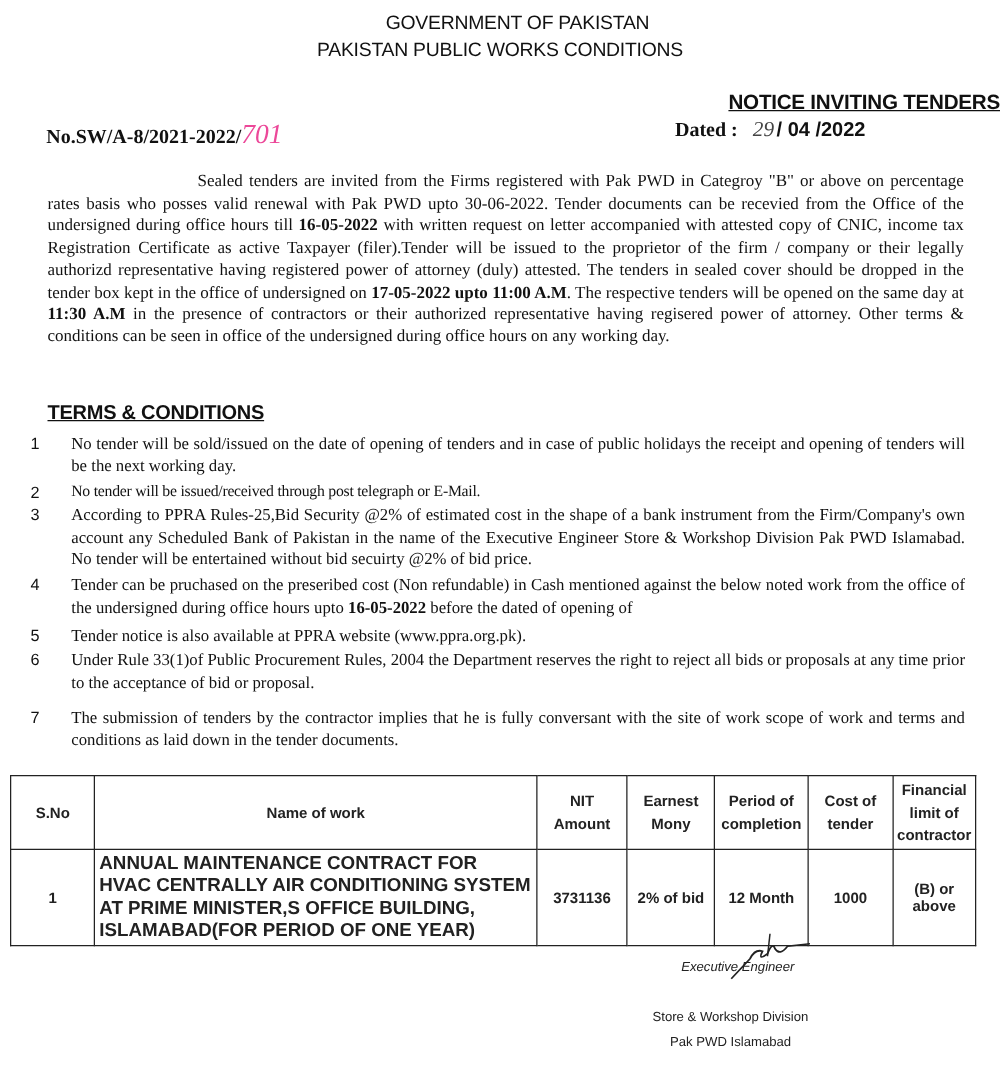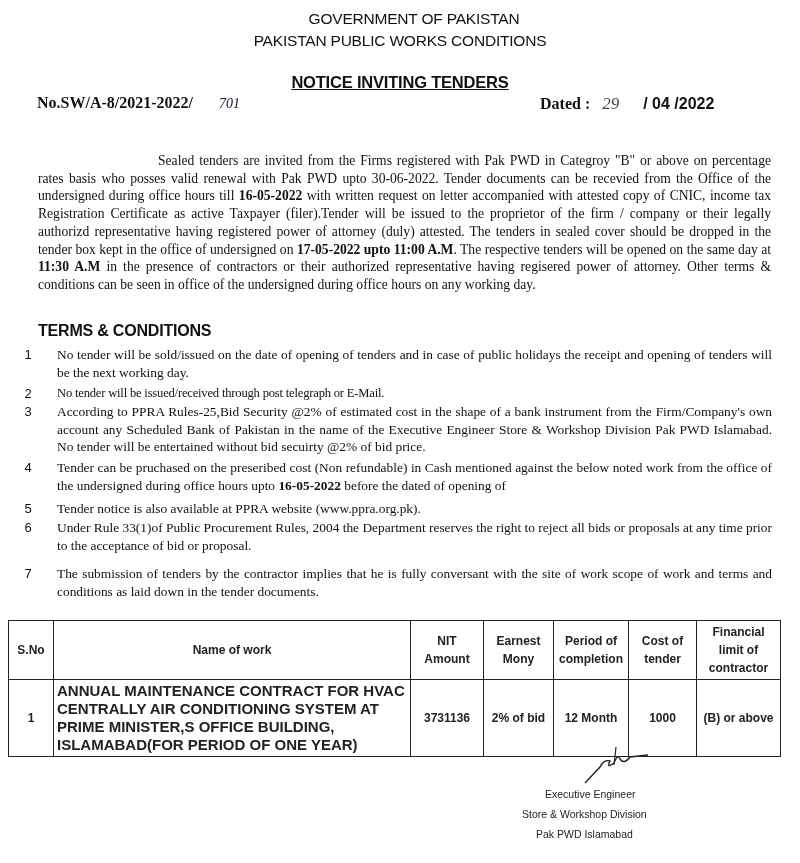--- a/index.html
+++ b/index.html
@@ -11,7 +11,7 @@
     .h1 { top: 10px; padding-left: 28px; }
     .h2 { top: 32px; }
 
-    .notice-title { position: absolute; top: 73px; left: 0; width: 800px; text-align: center;
+    .notice-title { position: absolute; top: 73px; left: 0; width: 800px; text-align: right;
       font-family: "Liberation Sans", sans-serif; font-weight: bold; font-size: 16.5px;
       text-decoration: underline; letter-spacing: -0.2px; }
 

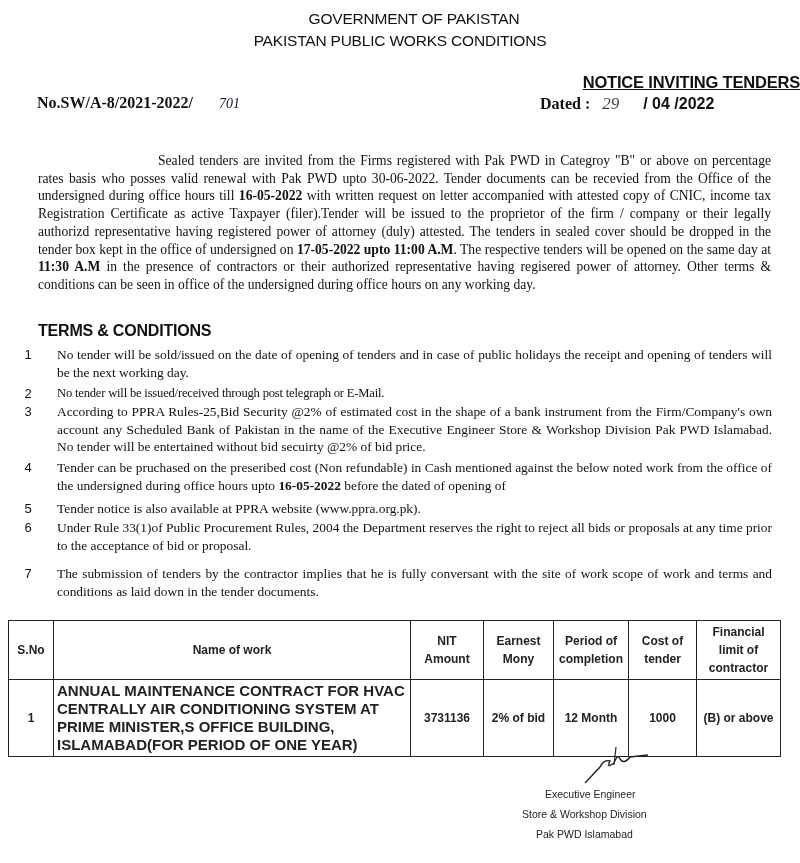--- a/index.html
+++ b/index.html
@@ -17,7 +17,7 @@
 
     .ref-no { position: absolute; top: 94px; left: 37px; font-family: "Liberation Serif", serif;
       font-weight: bold; font-size: 16px; }
-    .ref-no .hand { font-family: "Liberation Serif", serif; font-style: italic; font-weight: normal; font-size: 14px; color: #0f172a; margin-left: 26px; }
+    .ref-no .hand { font-family: "Liberation Serif", serif; font-style: italic; font-weight: normal; font-size: 22px; color: #ec4899; }
     .dated { position: absolute; top: 94px; left: 540px; font-weight: bold; font-size: 16px; }
     .dated .label { font-family: "Liberation Serif", serif; }
     .dated .day { font-style: italic; font-weight: normal; color: #444; font-size: 17px; margin: 0 24px 0 12px; }

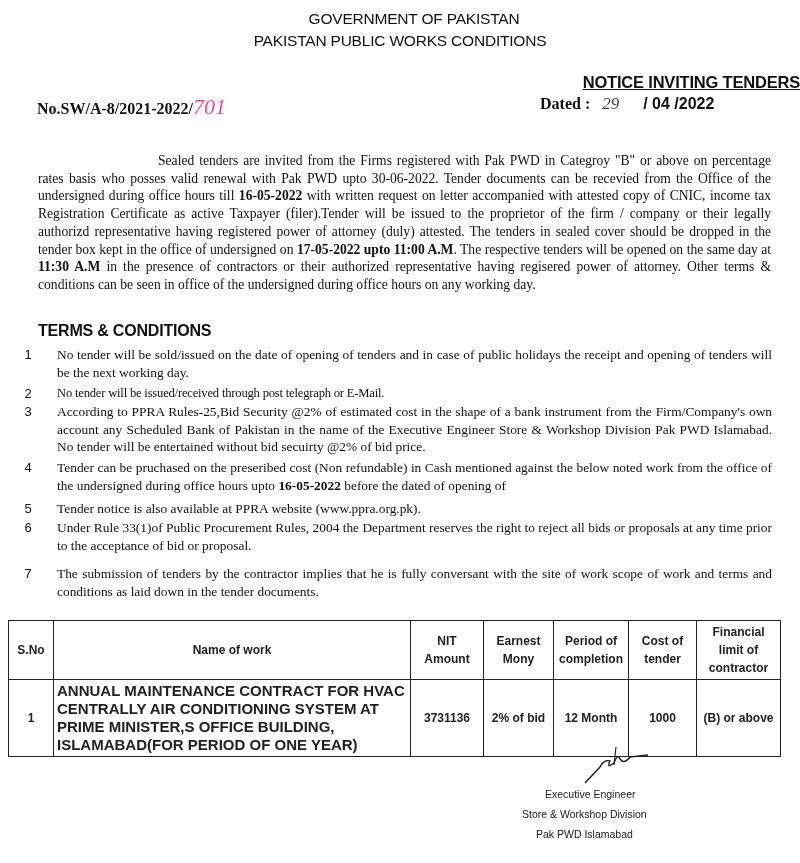--- a/index.html
+++ b/index.html
@@ -20,7 +20,7 @@
     .ref-no .hand { font-family: "Liberation Serif", serif; font-style: italic; font-weight: normal; font-size: 22px; color: #ec4899; }
     .dated { position: absolute; top: 94px; left: 540px; font-weight: bold; font-size: 16px; }
     .dated .label { font-family: "Liberation Serif", serif; }
-    .dated .day { font-style: italic; font-weight: normal; color: #444; font-size: 17px; margin: 0 24px 0 12px; }
+    .dated .day { font-style: italic; font-weight: normal; color: #444; font-size: 17px; margin: 0 2px 0 12px; }
     .dated .rest { font-family: "Liberation Sans", sans-serif; }
 
     .intro { position: absolute; top: 136px; left: 38px; width: 733px; font-size: 13.6px; line-height: 17.7px;

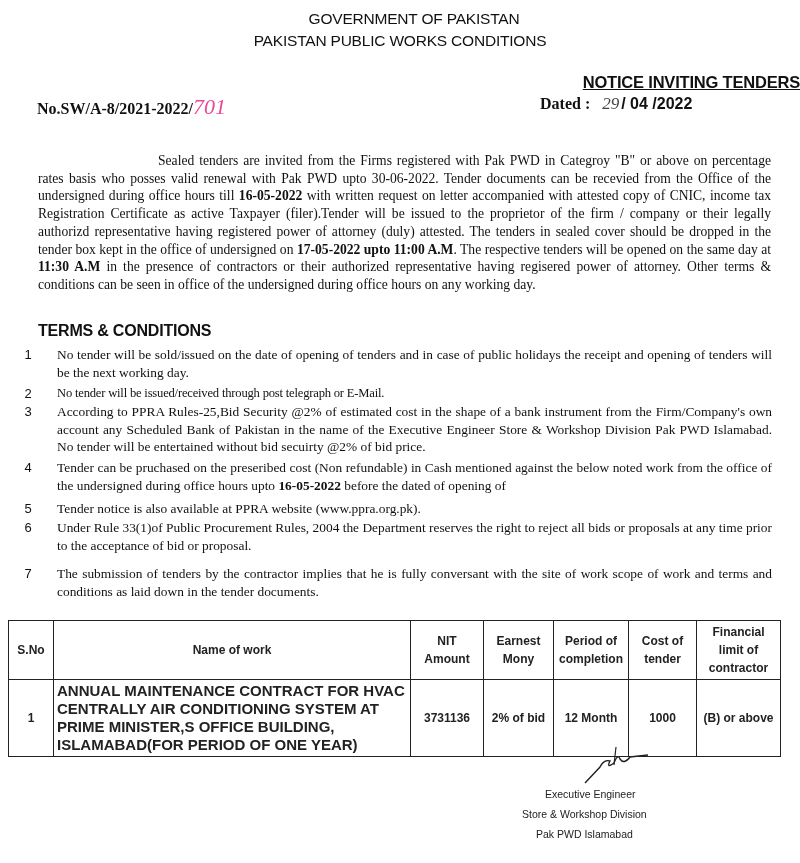--- a/index.html
+++ b/index.html
@@ -24,7 +24,7 @@
     .dated .rest { font-family: "Liberation Sans", sans-serif; }
 
     .intro { position: absolute; top: 136px; left: 38px; width: 733px; font-size: 13.6px; line-height: 17.7px;
-      text-align: justify; text-indent: 120px; margin-top: 16px; }
+      text-align: justify; text-indent: 120px; }
     .intro b { font-weight: bold; }
 
     .terms-title { position: absolute; top: 322px; left: 38px; font-family: "Liberation Sans", sans-serif;

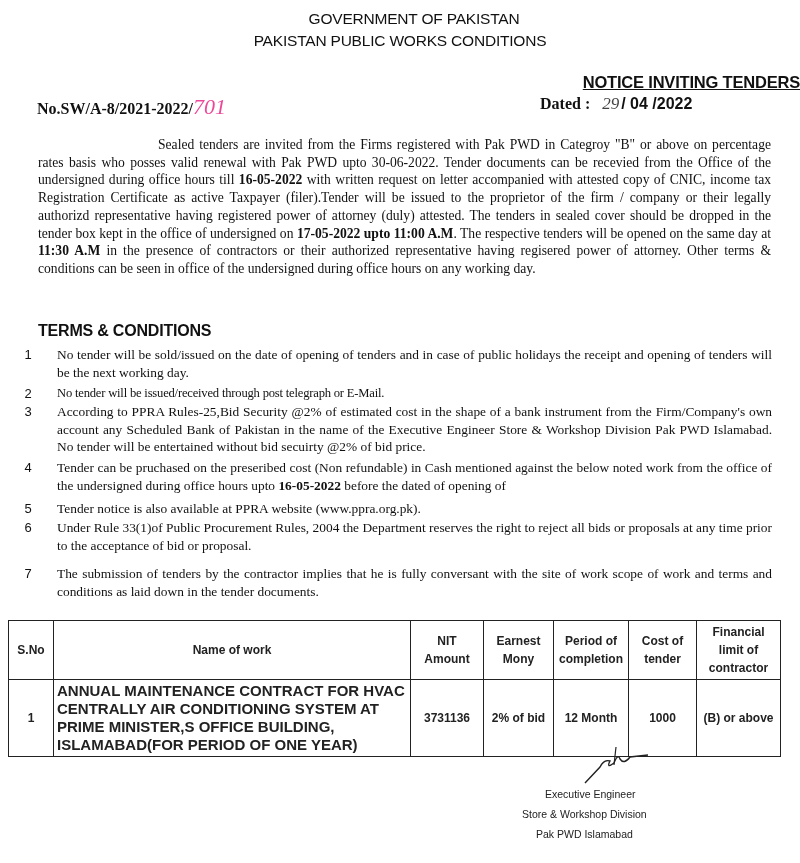--- a/index.html
+++ b/index.html
@@ -28,7 +28,7 @@
     .intro b { font-weight: bold; }
 
     .terms-title { position: absolute; top: 322px; left: 38px; font-family: "Liberation Sans", sans-serif;
-      font-weight: bold; font-size: 16px; letter-spacing: -0.2px; }
+      font-weight: bold; font-size: 16px; text-decoration: underline; letter-spacing: -0.2px; }
 
     .term { position: absolute; left: 0; width: 800px; font-size: 13.4px; line-height: 17.5px; }
     .term .num { position: absolute; left: 18px; width: 20px; text-align: center; font-family: "Liberation Sans", sans-serif; font-size: 13px; }

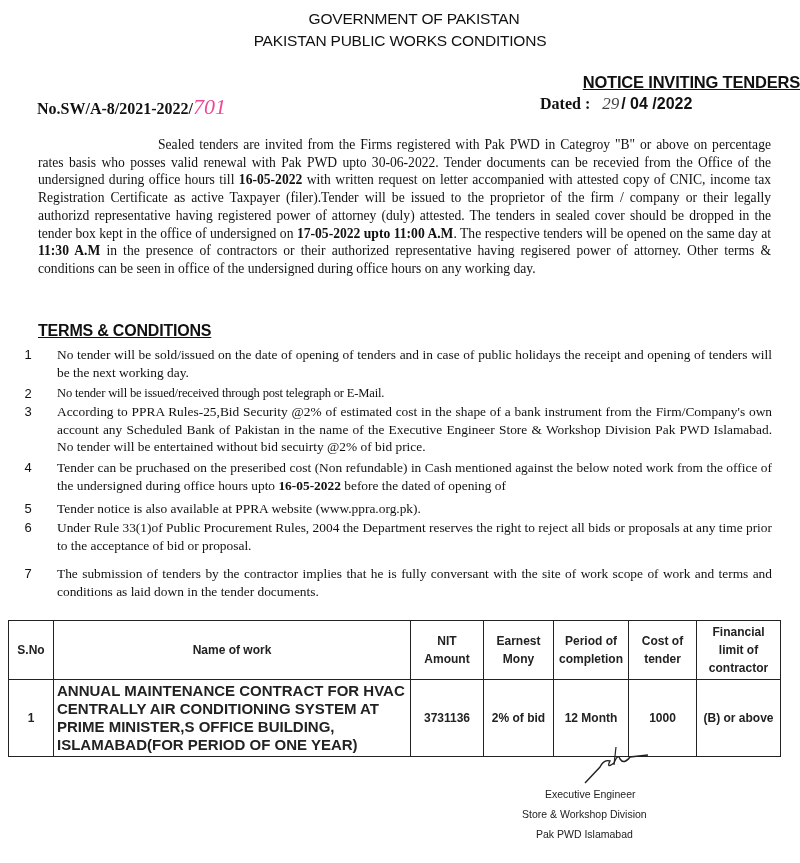--- a/index.html
+++ b/index.html
@@ -98,7 +98,7 @@
 <table class="tender">
   <thead>
     <tr>
-      <th style="width:45px;">S.No</th>
+      <th style="width:68px;">S.No</th>
       <th style="width:357px;">Name of work</th>
       <th style="width:73px;">NIT Amount</th>
       <th style="width:70px;">Earnest Mony</th>

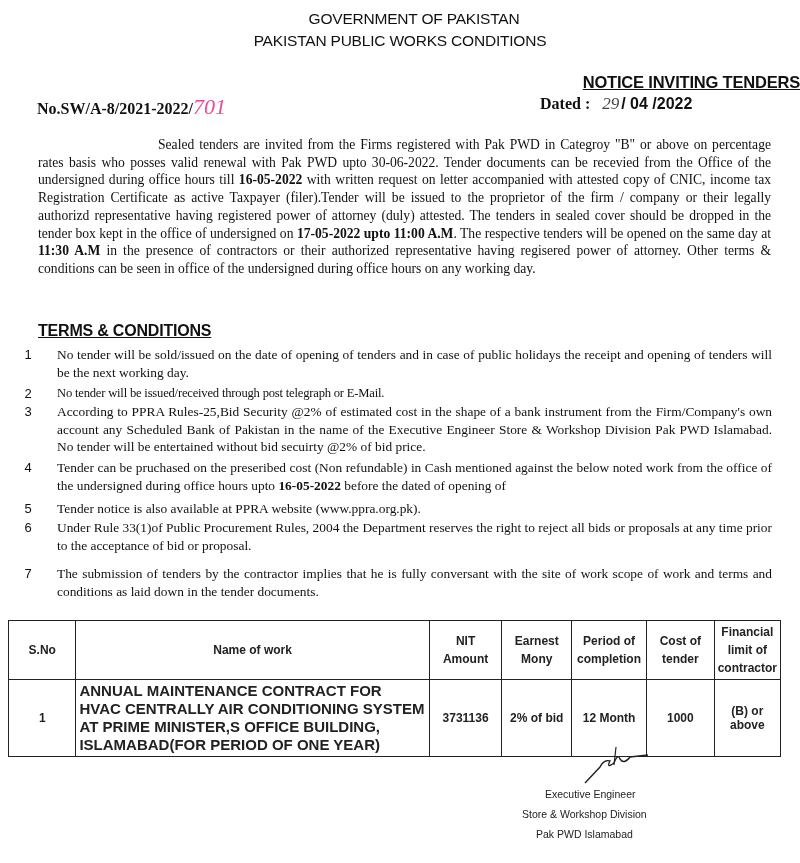--- a/index.html
+++ b/index.html
@@ -126,7 +126,7 @@
 </svg>
 
 <div class="sign">
-  <div class="line" style="top:788px; left:545px;">Executive Engineer</div>
+  <div class="line" style="top:768px; left:545px;font-style:italic;">Executive Engineer</div>
   <div class="line" style="top:808px; left:522px;">Store &amp; Workshop Division</div>
   <div class="line" style="top:828px; left:536px;">Pak PWD Islamabad</div>
 </div>

